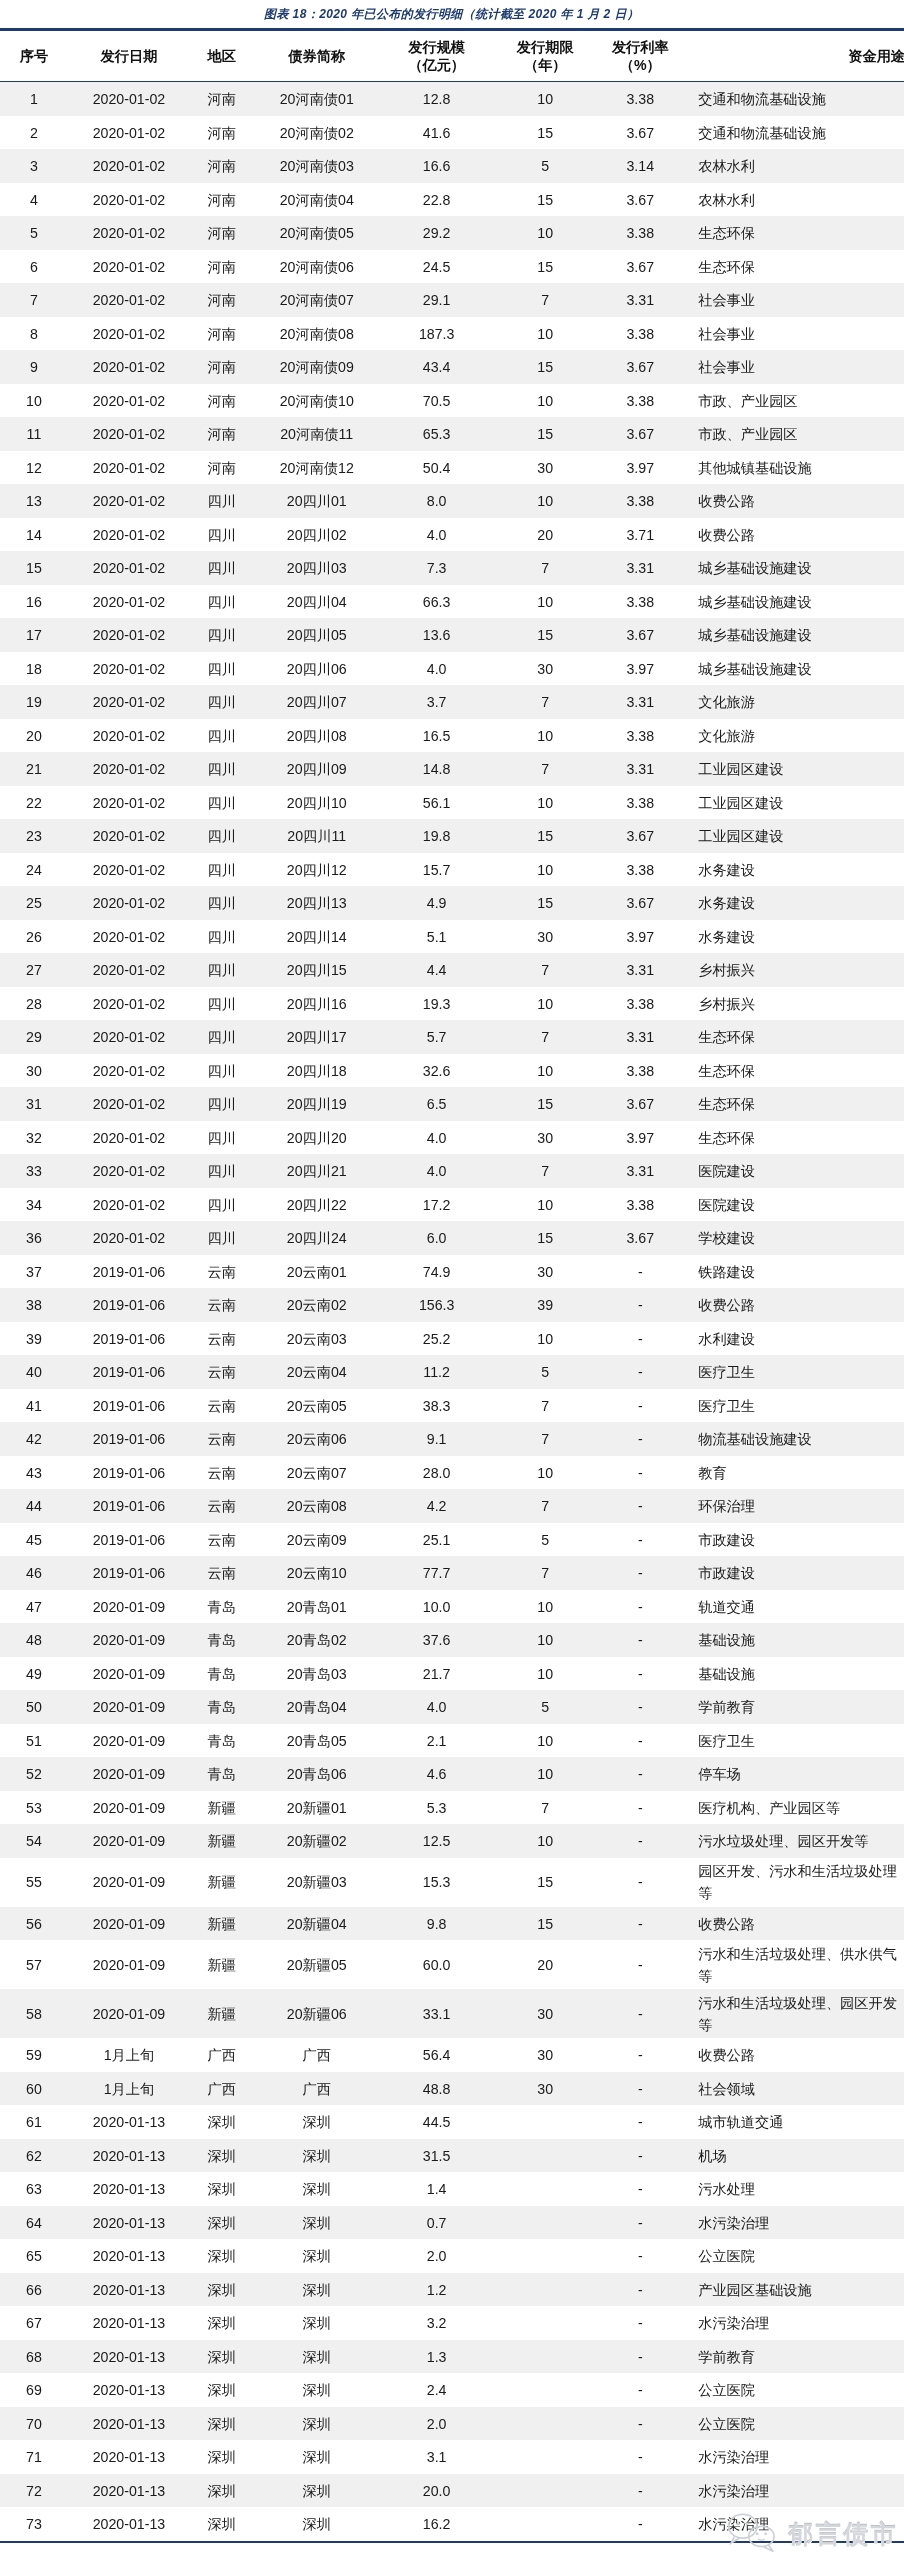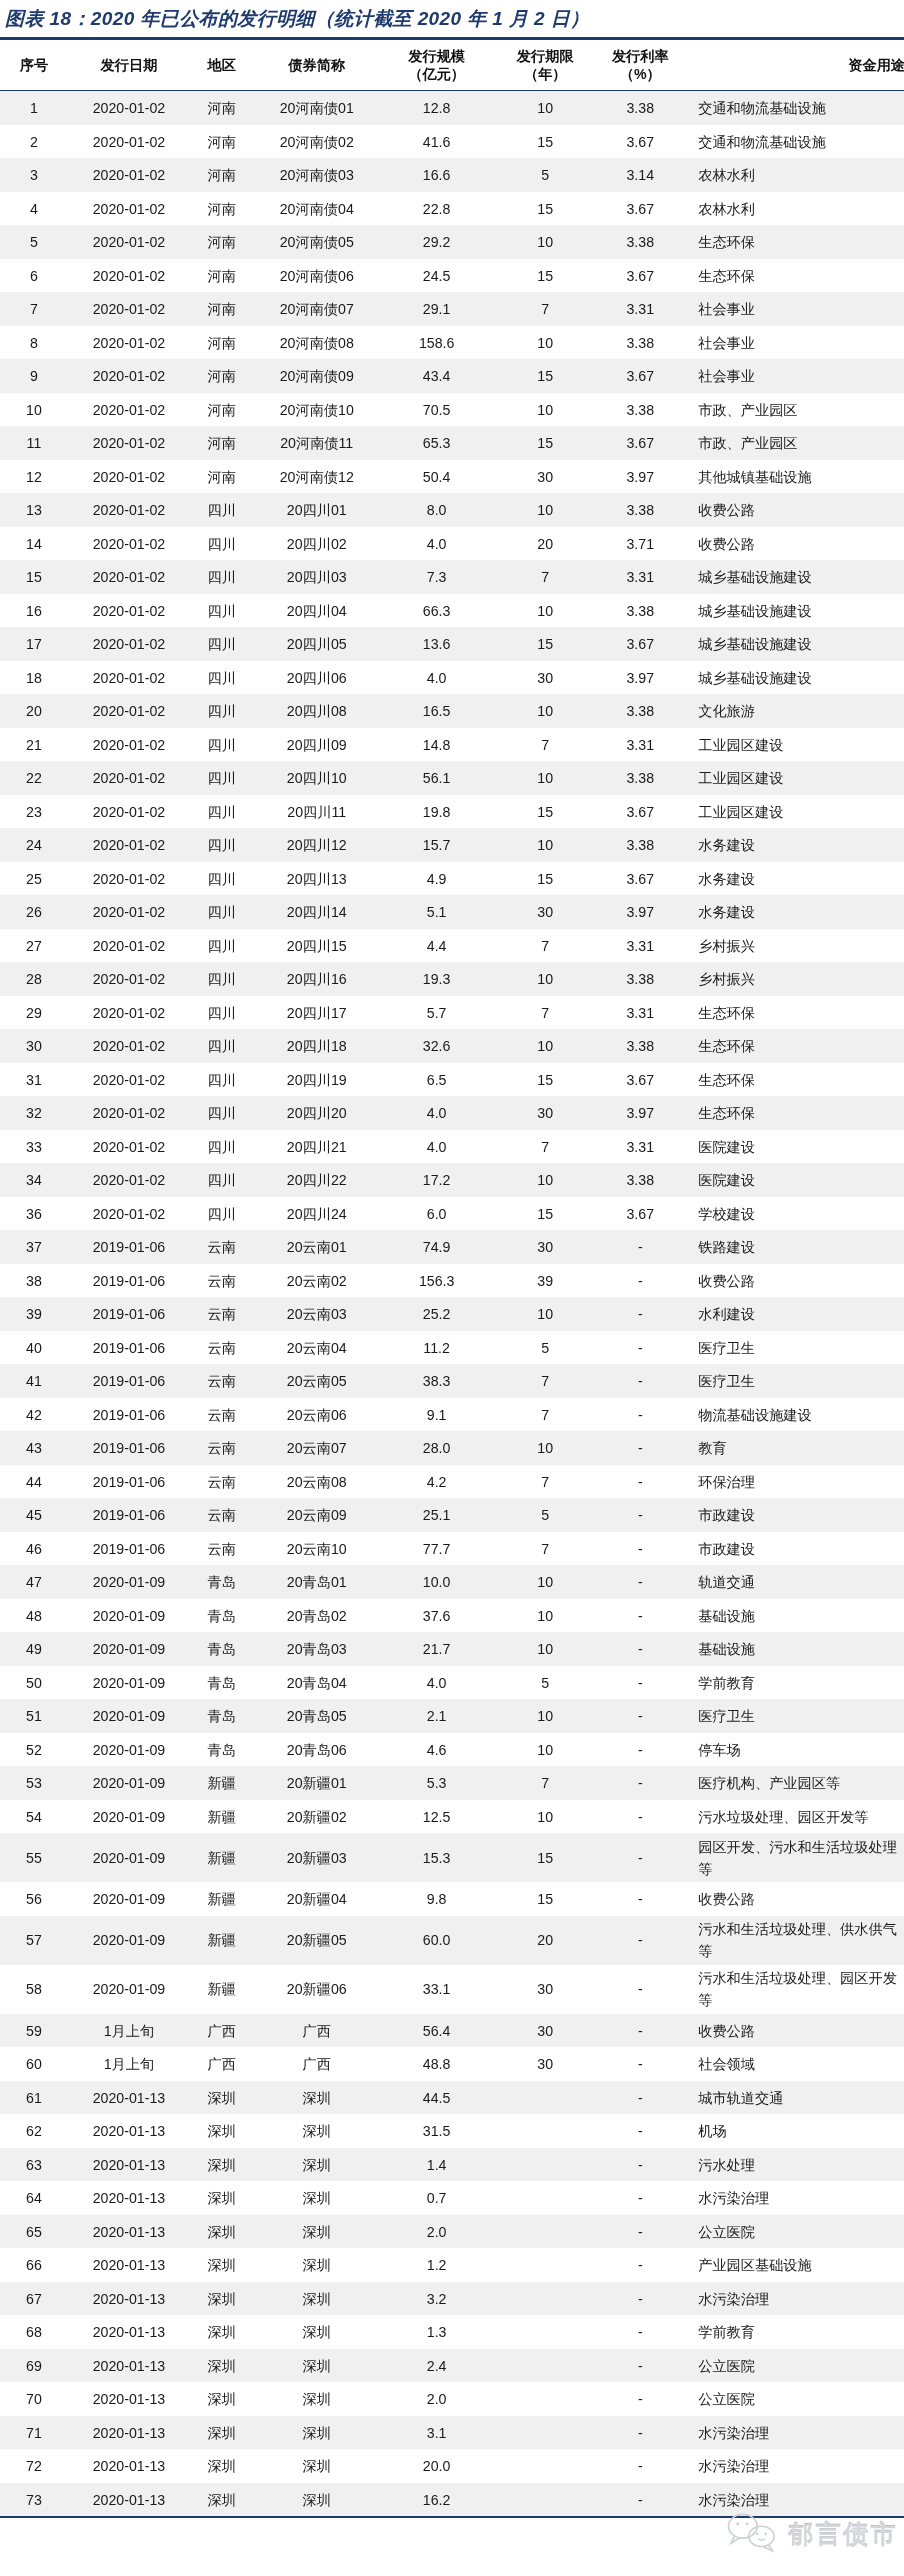--- a/index.html
+++ b/index.html
@@ -10,11 +10,12 @@
   }
   .figure{width:905px;}
   .figure-title{
-    font-size:19px;font-weight:bold;font-style:italic;
+    font-size:12px;font-weight:bold;font-style:italic;
     color:#1e3a6e;
     padding:5.9px 6.7px 5px 5px;
     border-bottom:3.4px solid #1e3a6e;
     letter-spacing:0.4px;
+    text-align:center;
   }
   table.bond-table{
     width:100%;

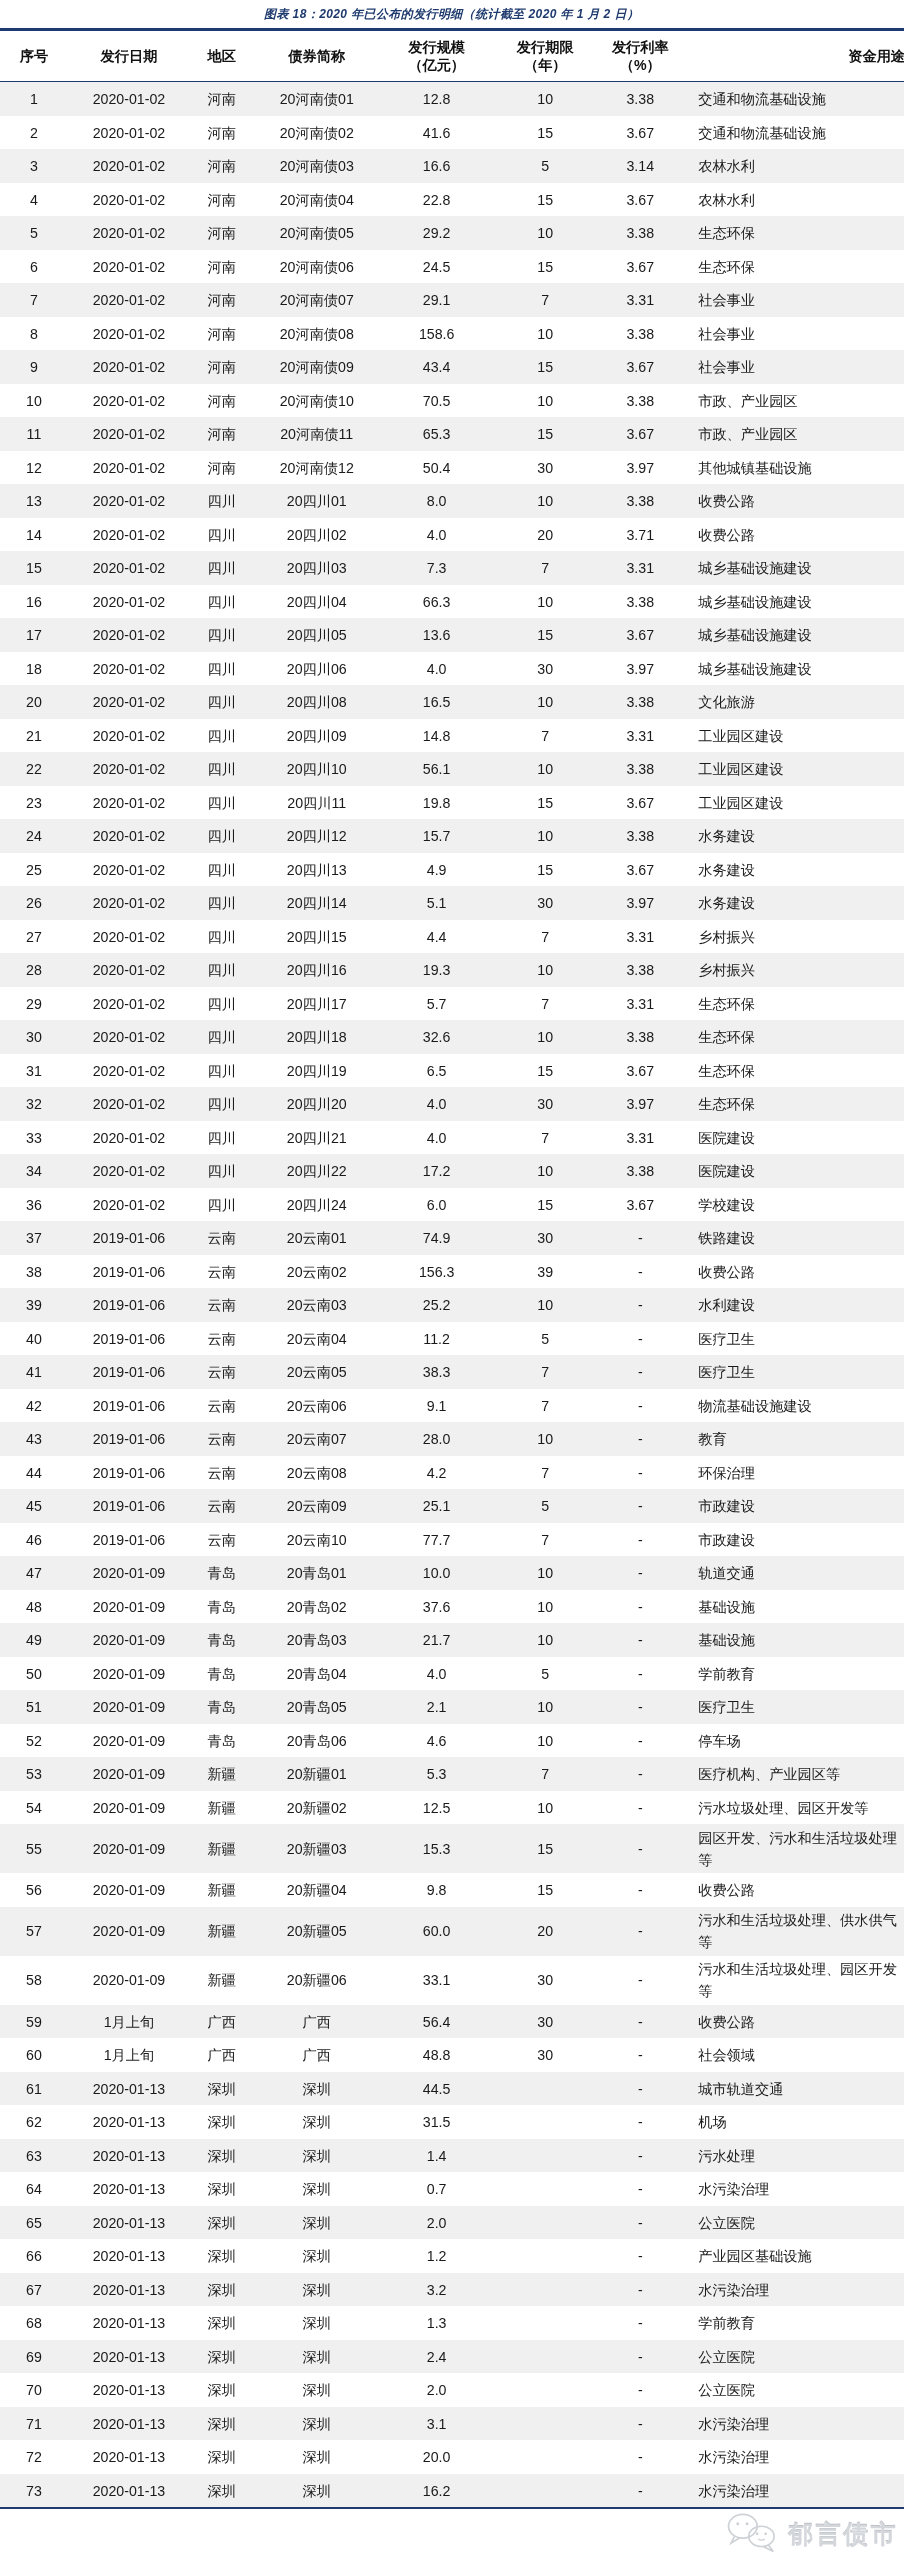--- a/index.html
+++ b/index.html
@@ -164,7 +164,7 @@
           <td>2020-01-02</td>
           <td>河南</td>
           <td>20河南债08</td>
-          <td>158.6</td>
+          <td>187.3</td>
           <td>10</td>
           <td>3.38</td>
           <td class="usage">社会事业</td>

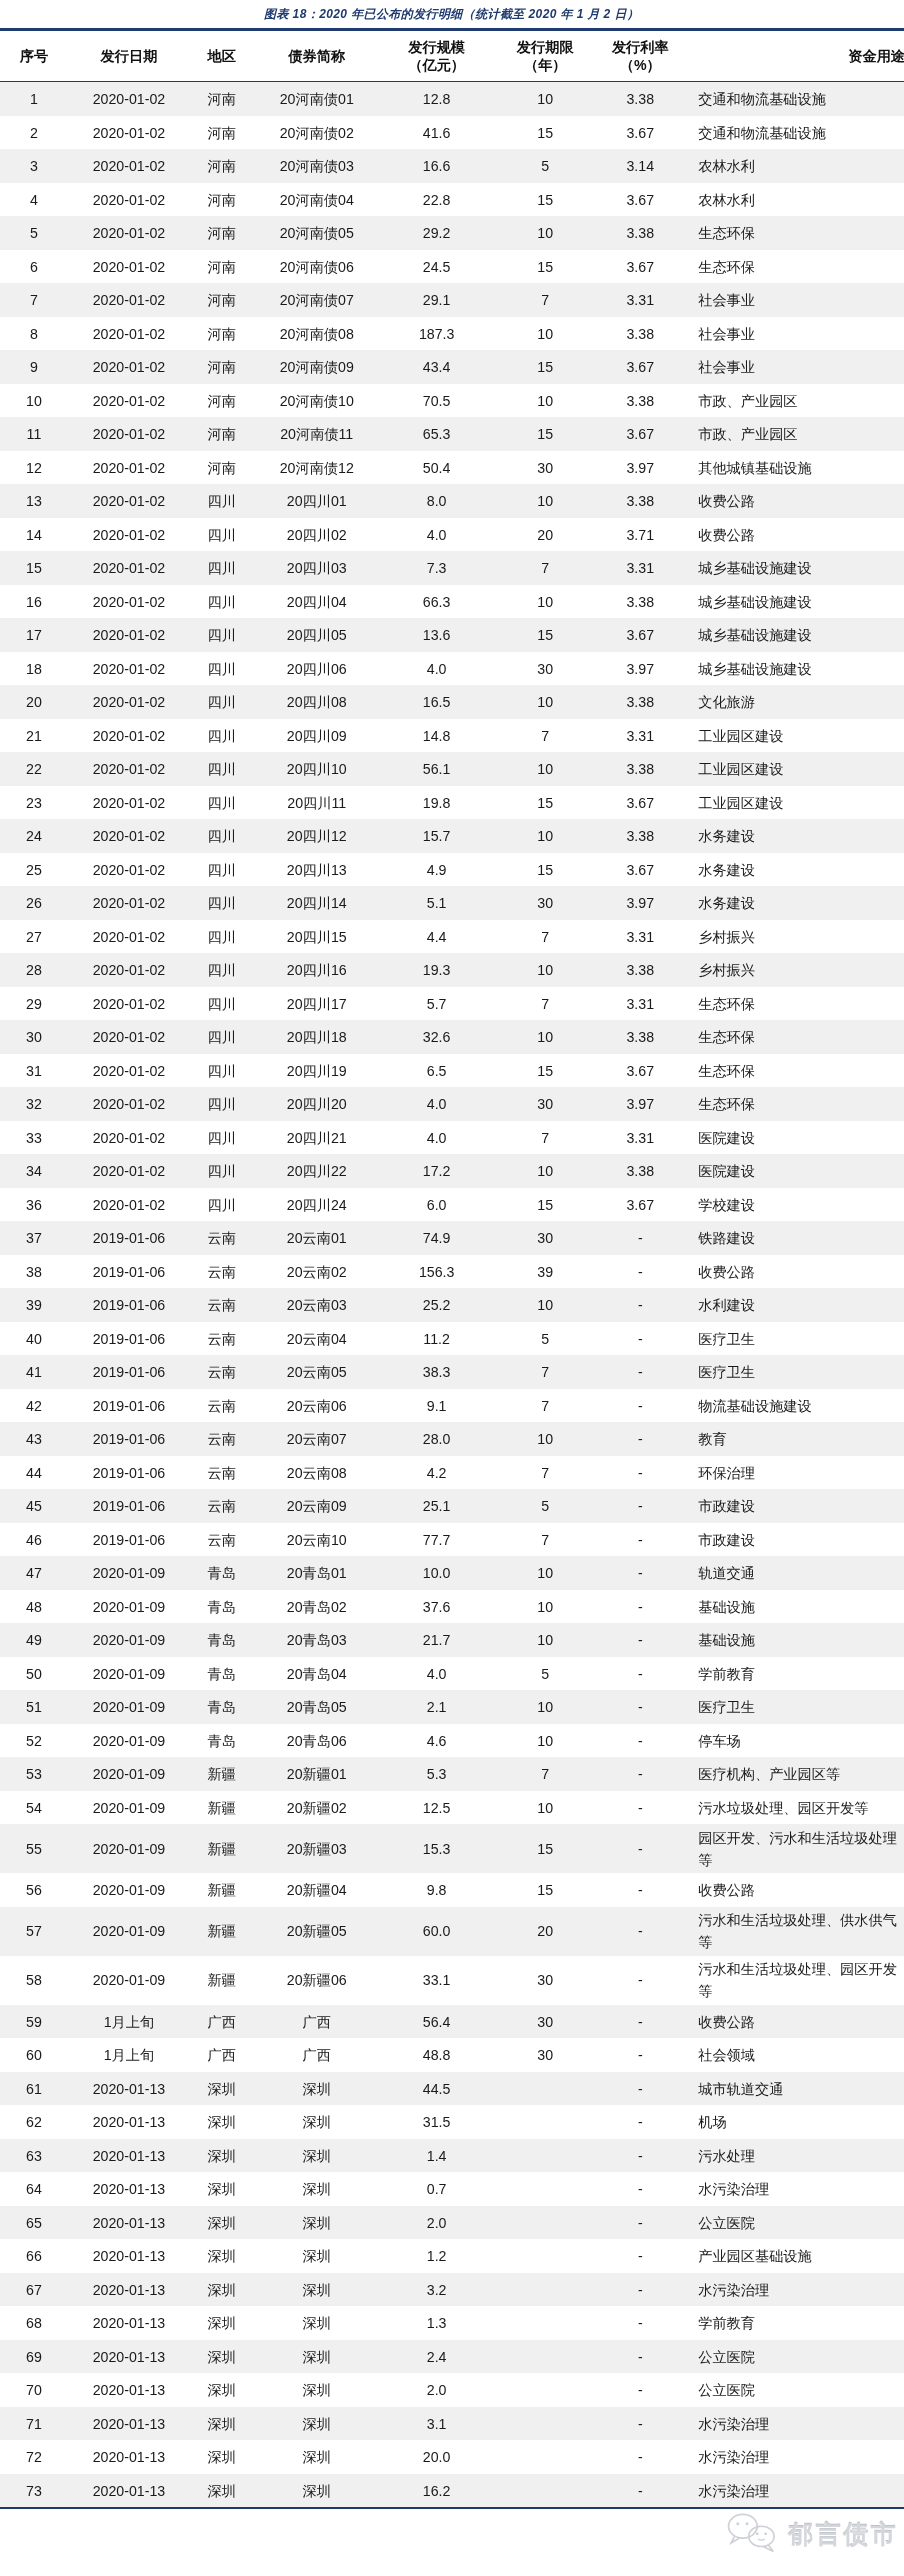--- a/index.html
+++ b/index.html
@@ -270,6 +270,16 @@
           <td class="usage">城乡基础设施建设</td>
         </tr>
         <tr>
+          <td>19</td>
+          <td>2020-01-02</td>
+          <td>四川</td>
+          <td>20四川07</td>
+          <td>3.7</td>
+          <td>7</td>
+          <td>3.31</td>
+          <td class="usage">文化旅游</td>
+        </tr>
+        <tr>
           <td>20</td>
           <td>2020-01-02</td>
           <td>四川</td>

